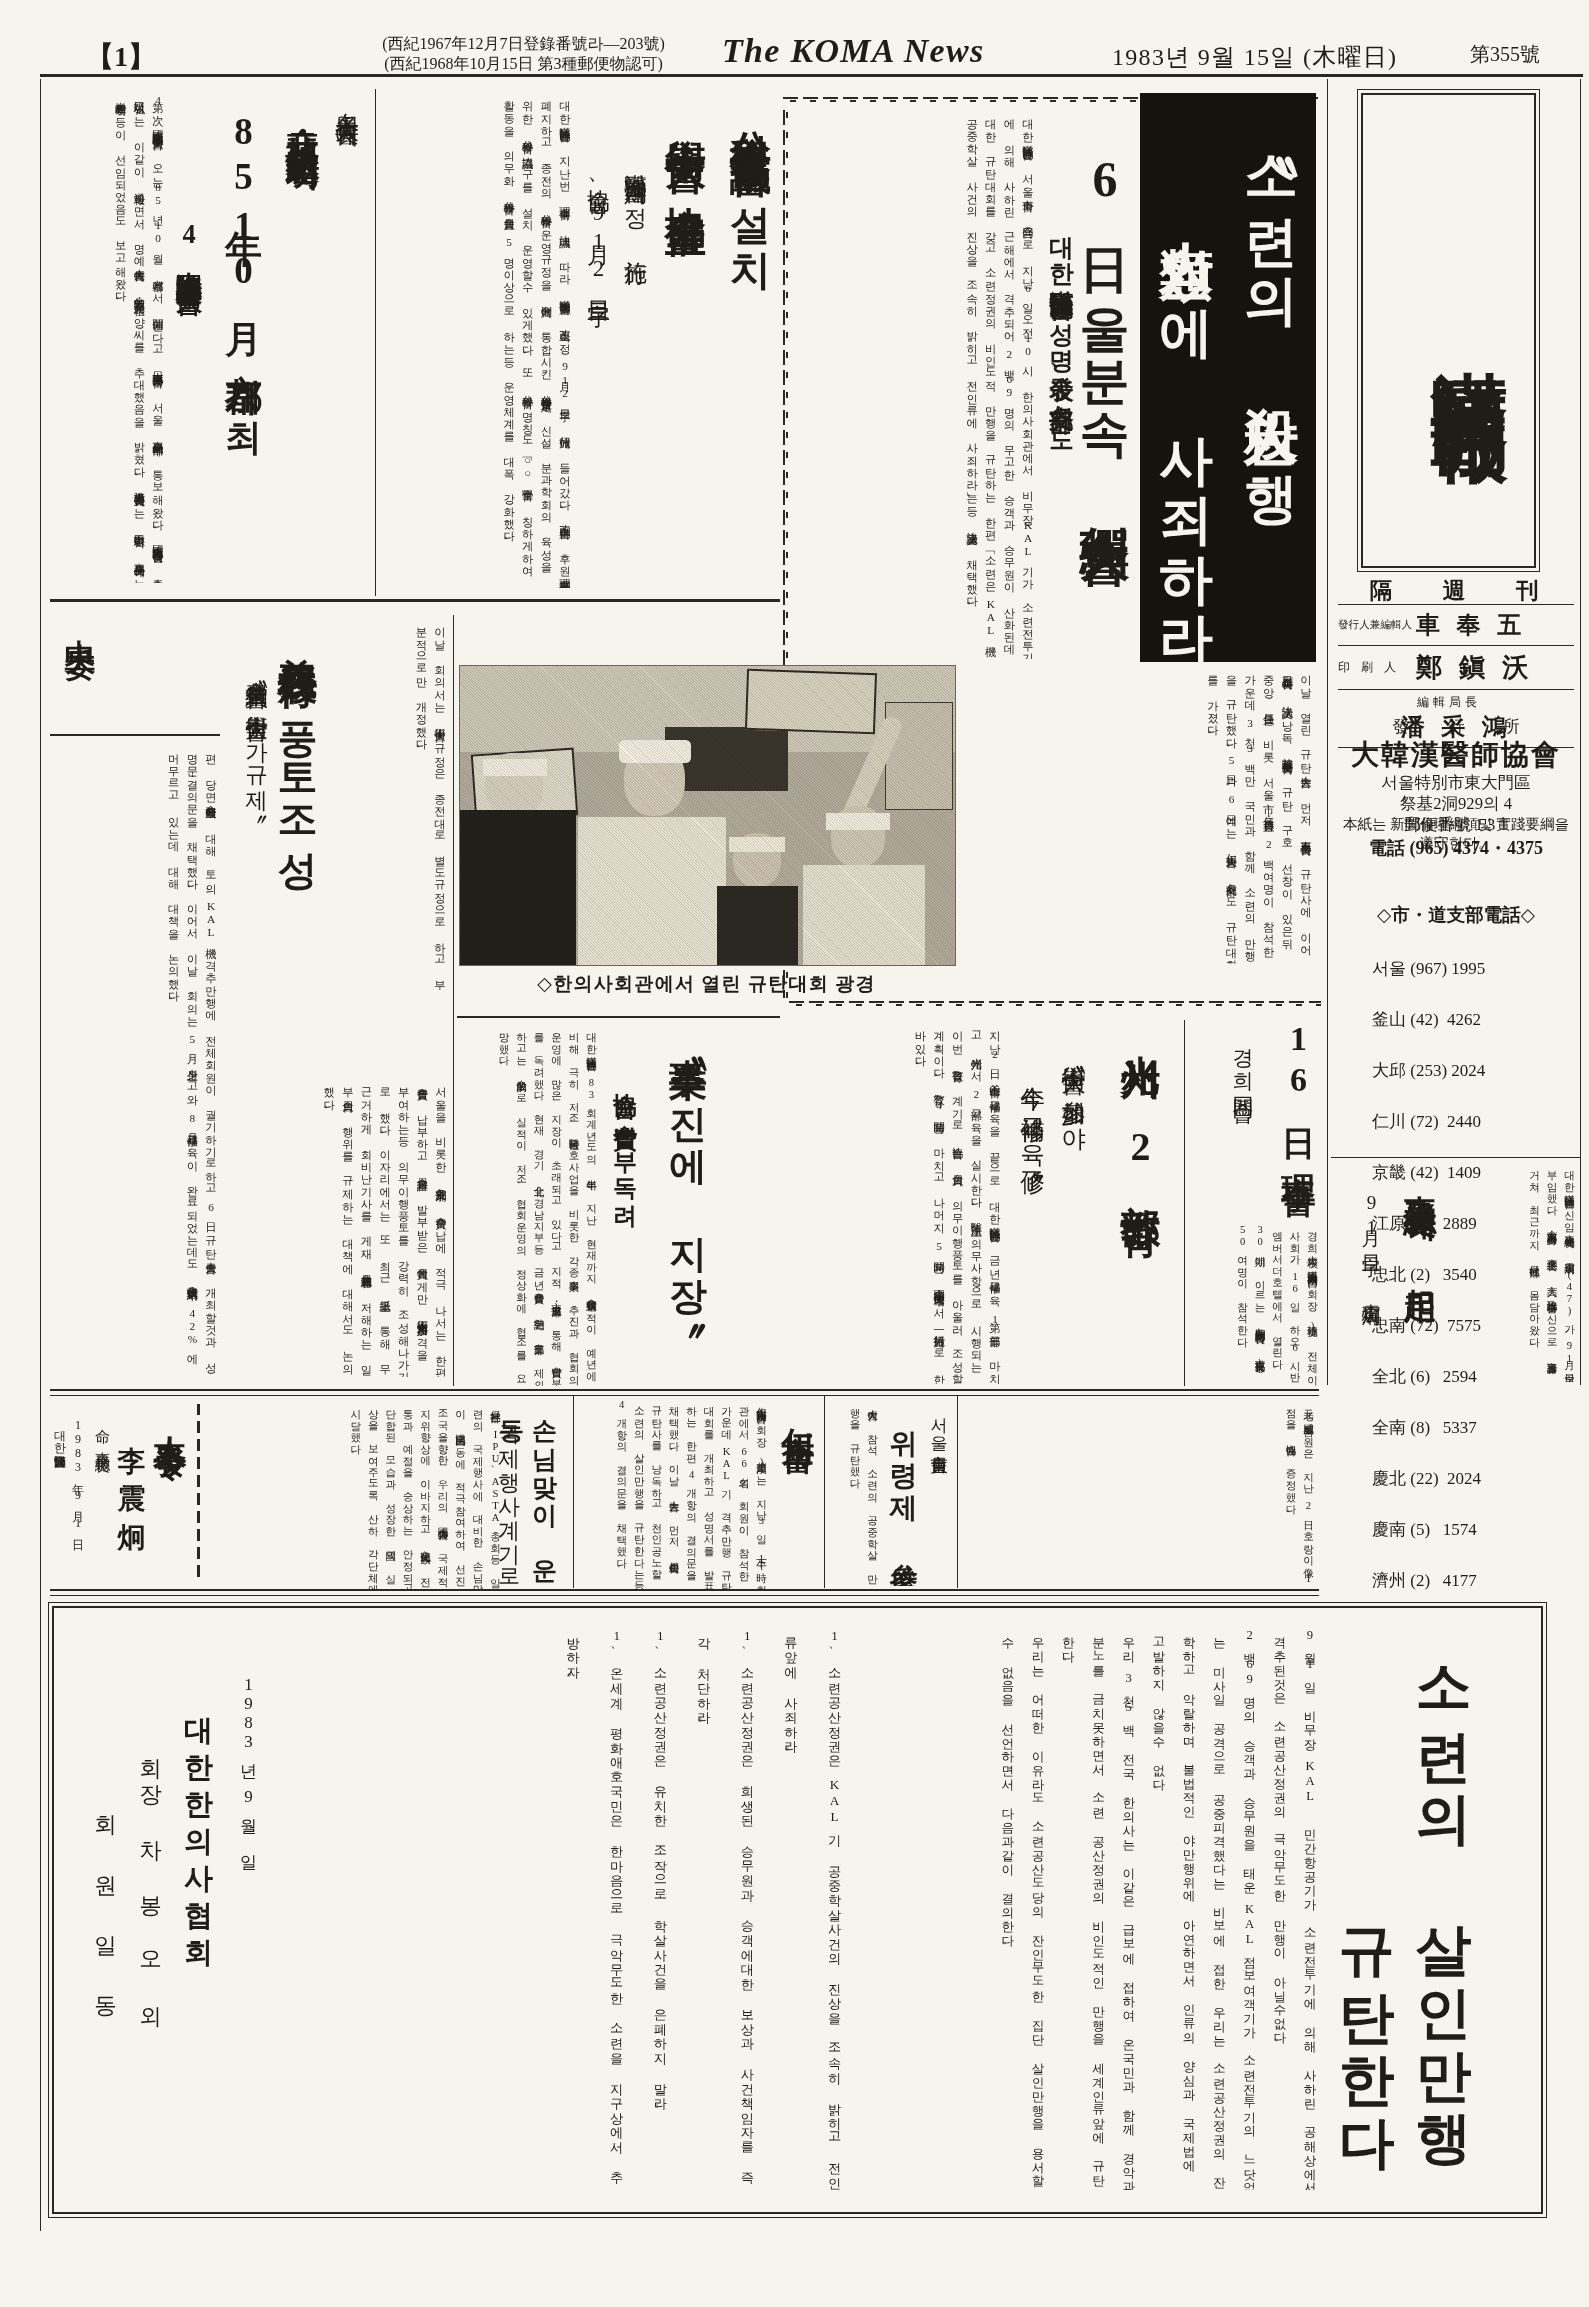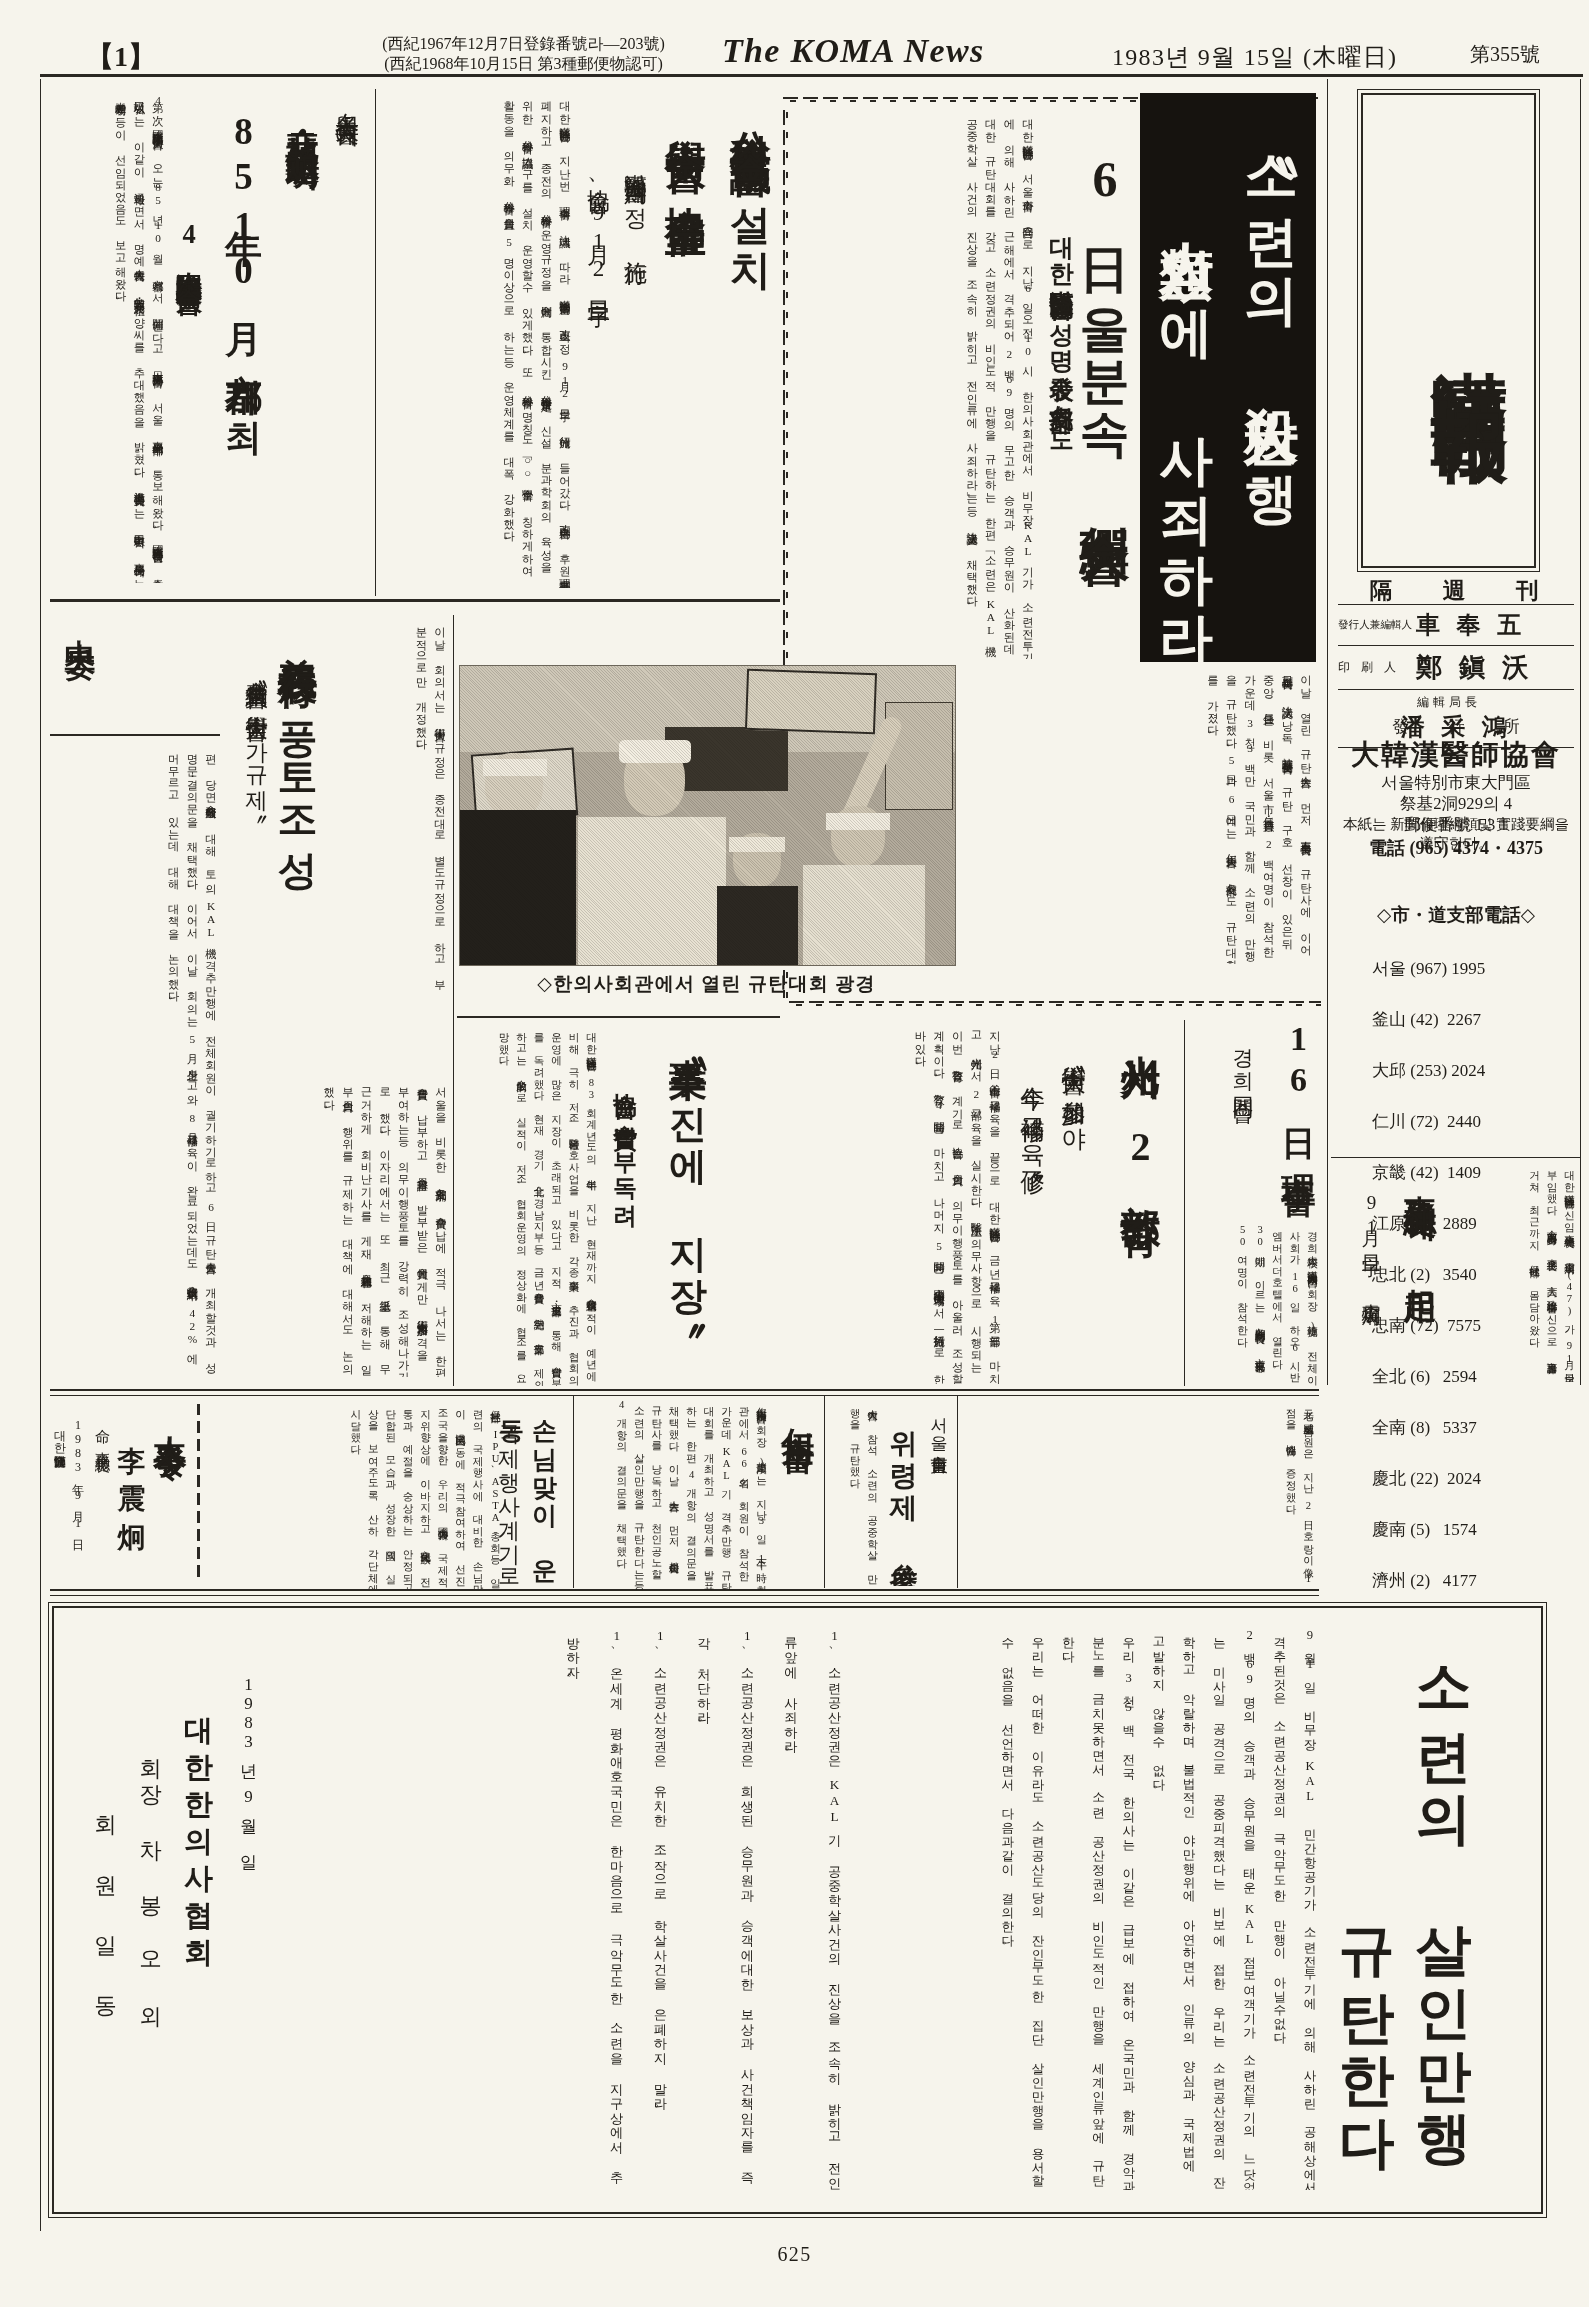--- a/index.html
+++ b/index.html
@@ -77,7 +77,7 @@
   <div class="abs center" style="left:1338px;top:902px;width:236px;font-size:18.5px;font-weight:bold;">◇市・道支部電話◇</div>
   <div class="abs" style="left:1372px;top:926px;width:185px;font-size:17px;line-height:17px;white-space:pre;">
     <div>서울 (967) 1995</div>
-    <div>釜山 (42)  2267</div>
+    <div>釜山 (42)  4262</div>
     <div>大邱 (253) 2024</div>
     <div>仁川 (72)  2440</div>
     <div>京畿 (42)  1409</div>

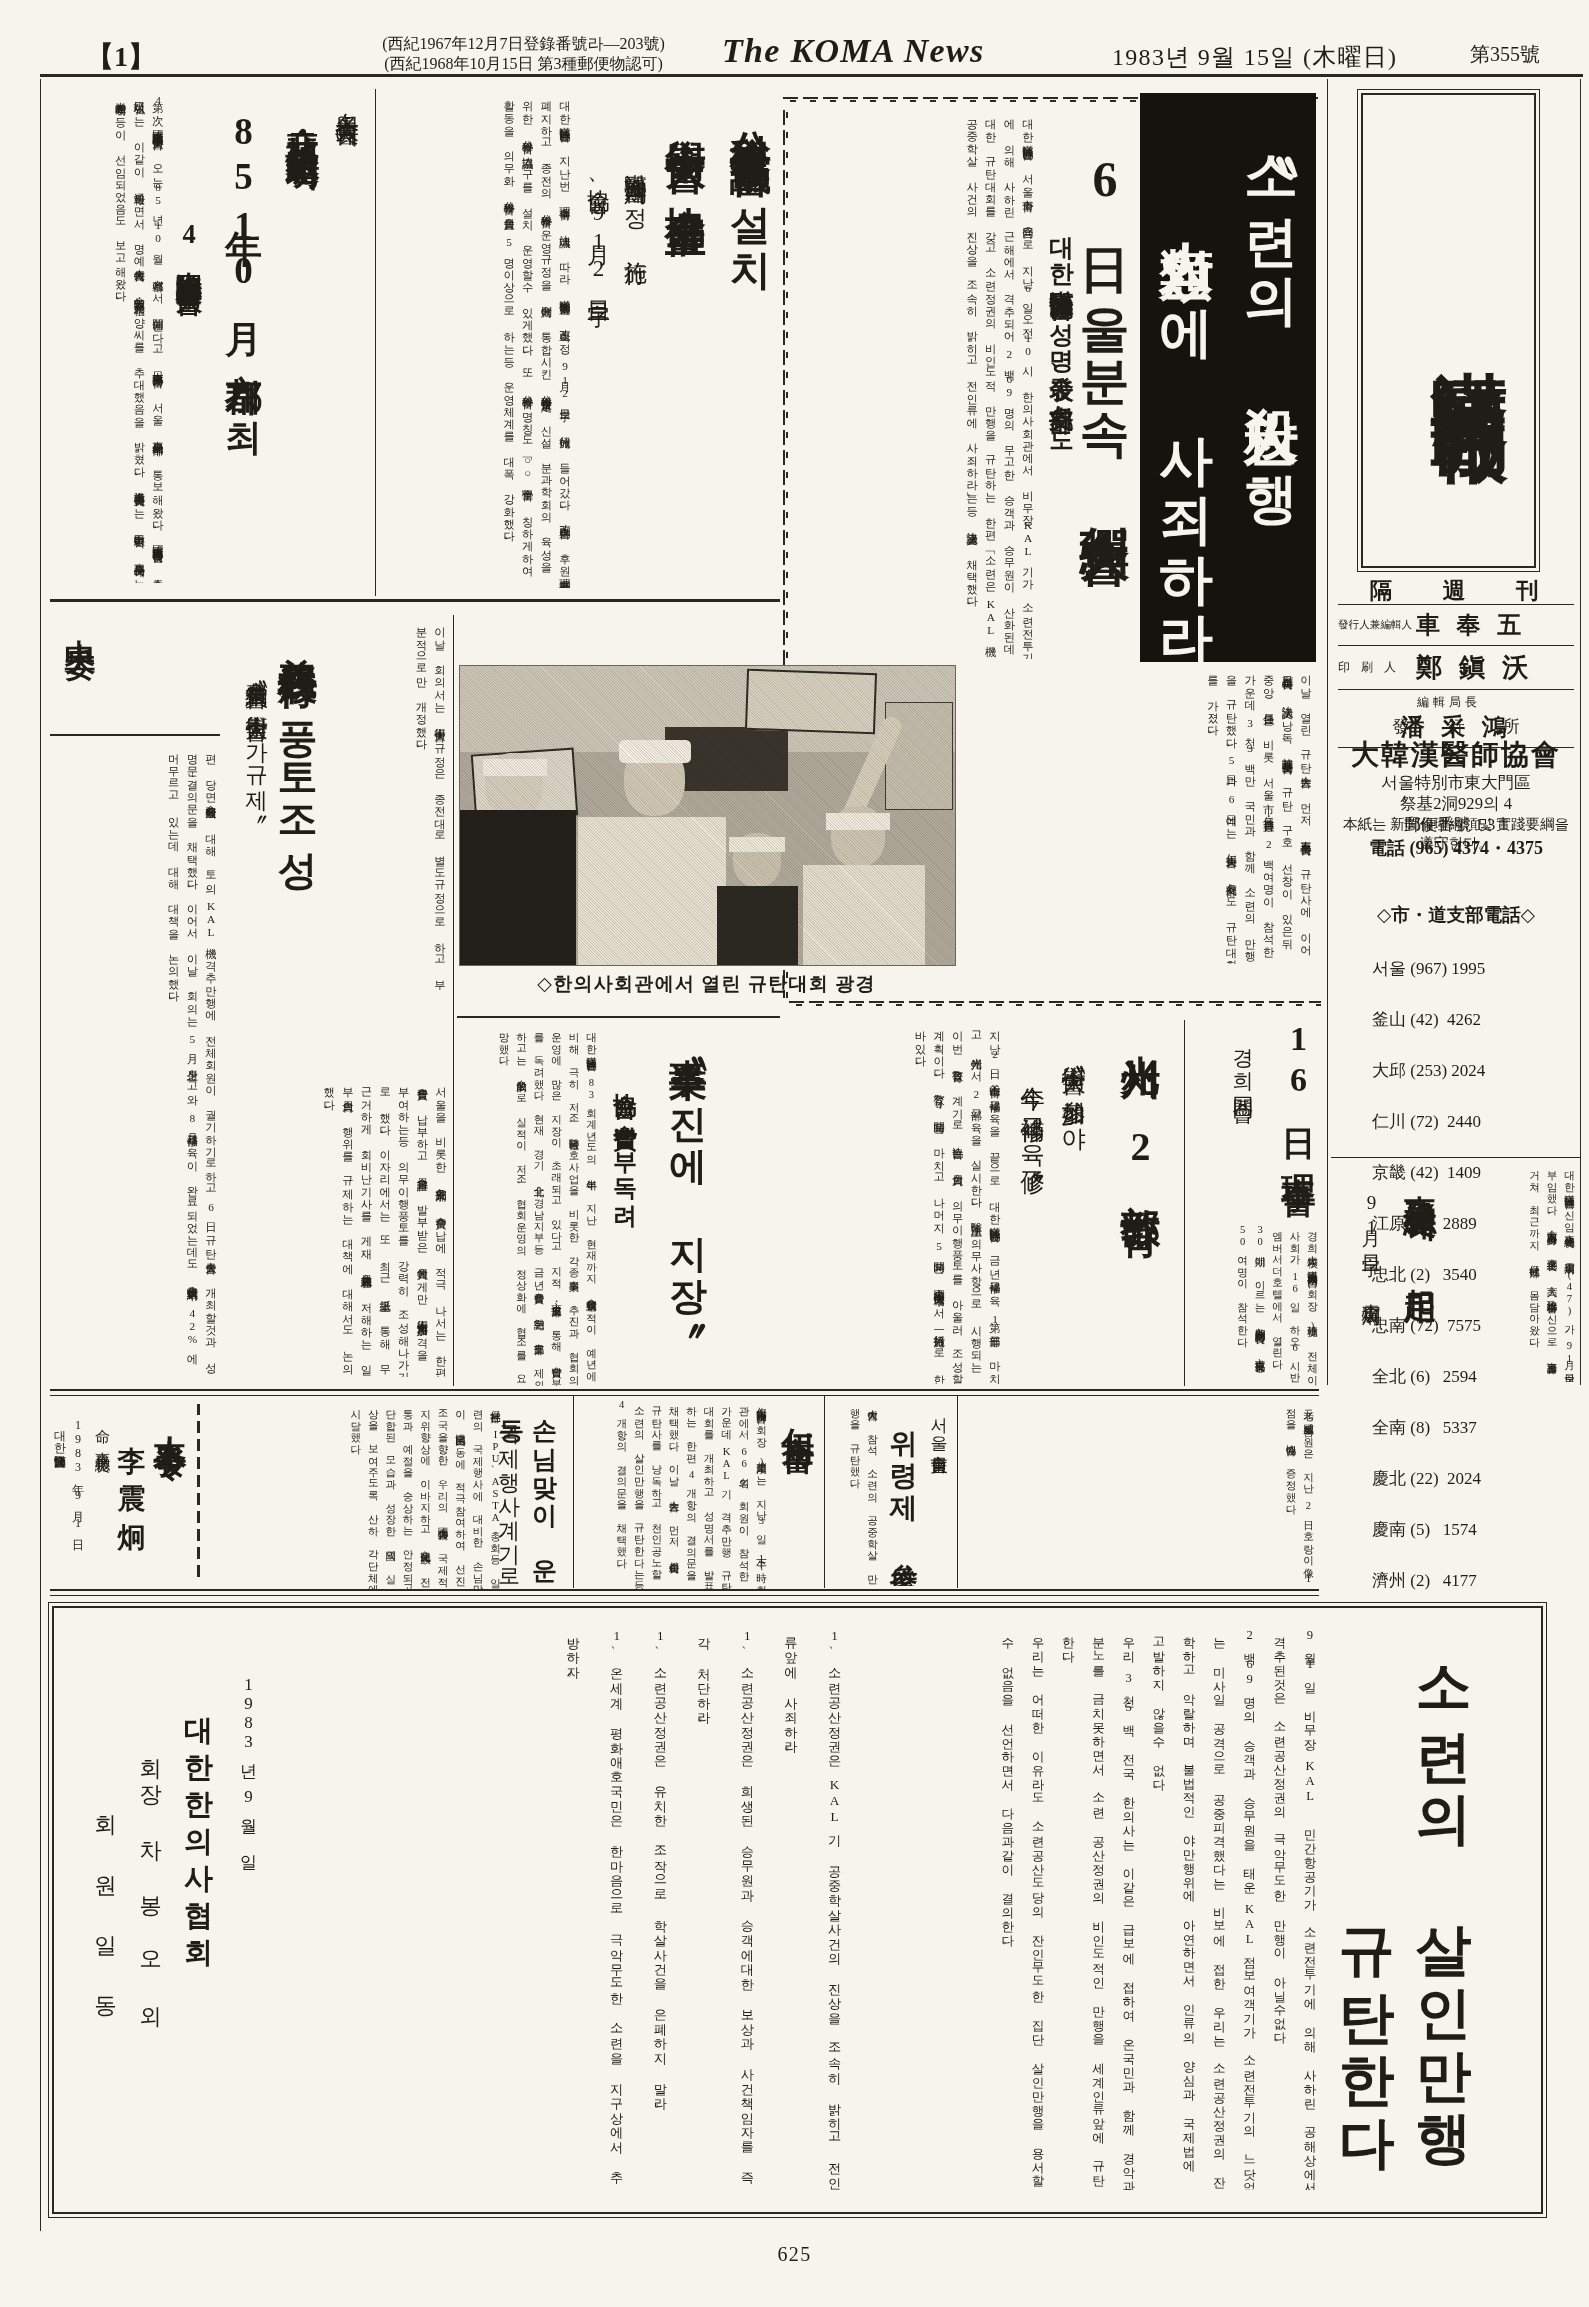--- a/index.html
+++ b/index.html
@@ -221,7 +221,6 @@
   <div class="abs v" style="left:132px;top:1742px;width:34px;height:331px;font-size:22.5px;letter-spacing:4px;">회장  차 봉 오  외</div>
   <div class="abs v" style="left:89px;top:1798px;width:32px;height:278px;font-size:22.5px;letter-spacing:6.6px;">회 원 일 동</div>
 
-  <div class="abs center" style="left:0;top:2243px;width:1589px;font-size:20px;letter-spacing:1.3px;">625</div>
 
 </div>
 

